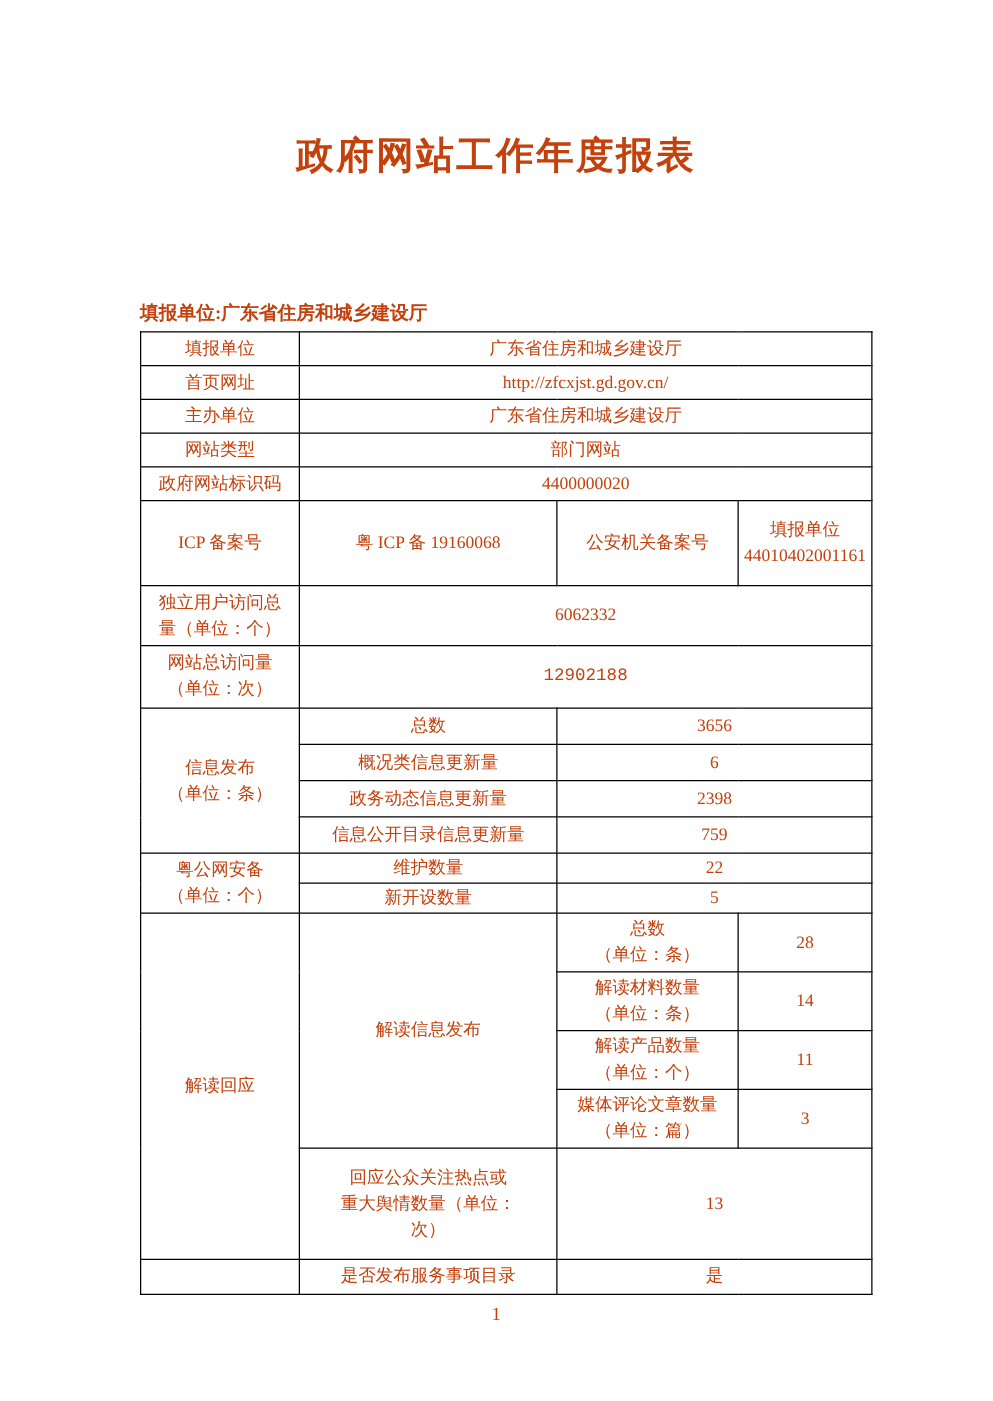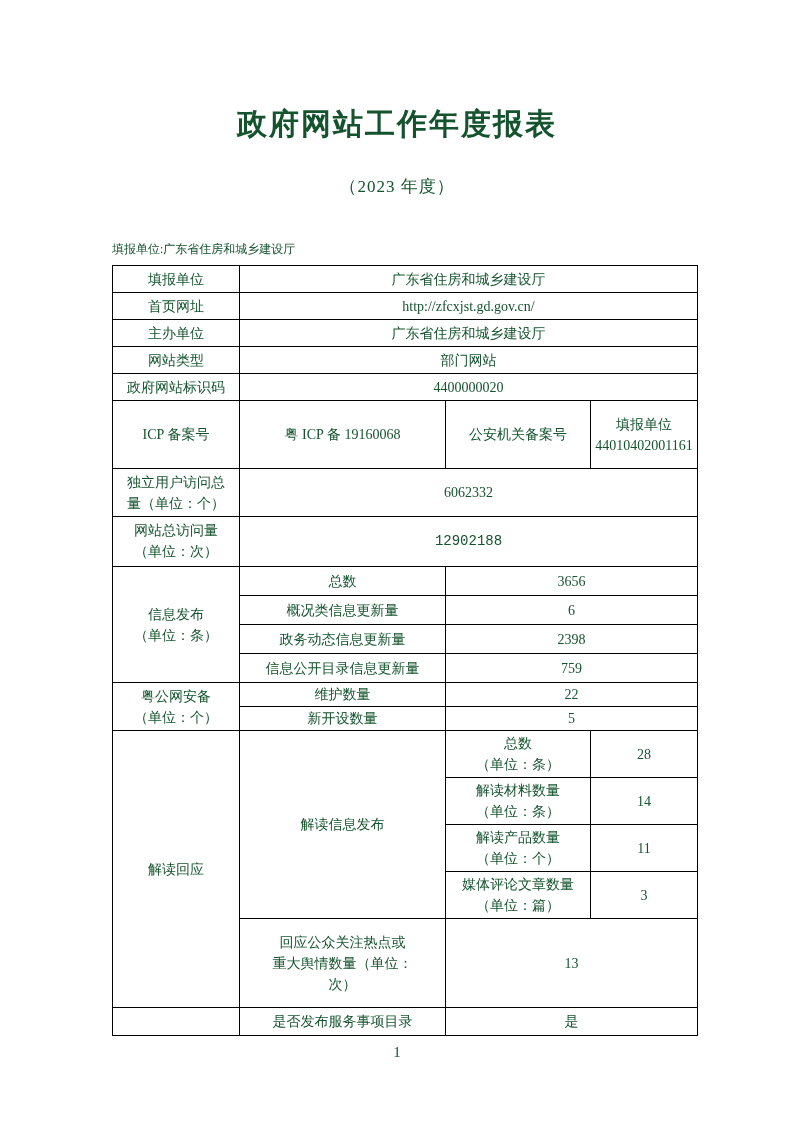--- a/index.html
+++ b/index.html
@@ -8,7 +8,7 @@
     width: 794px;
     height: 1121px;
     background: #ffffff;
-    color: #14532d;
+    color: #c2410c;
     font-family: "Liberation Serif", "DejaVu Serif", serif;
     overflow: hidden;
   }

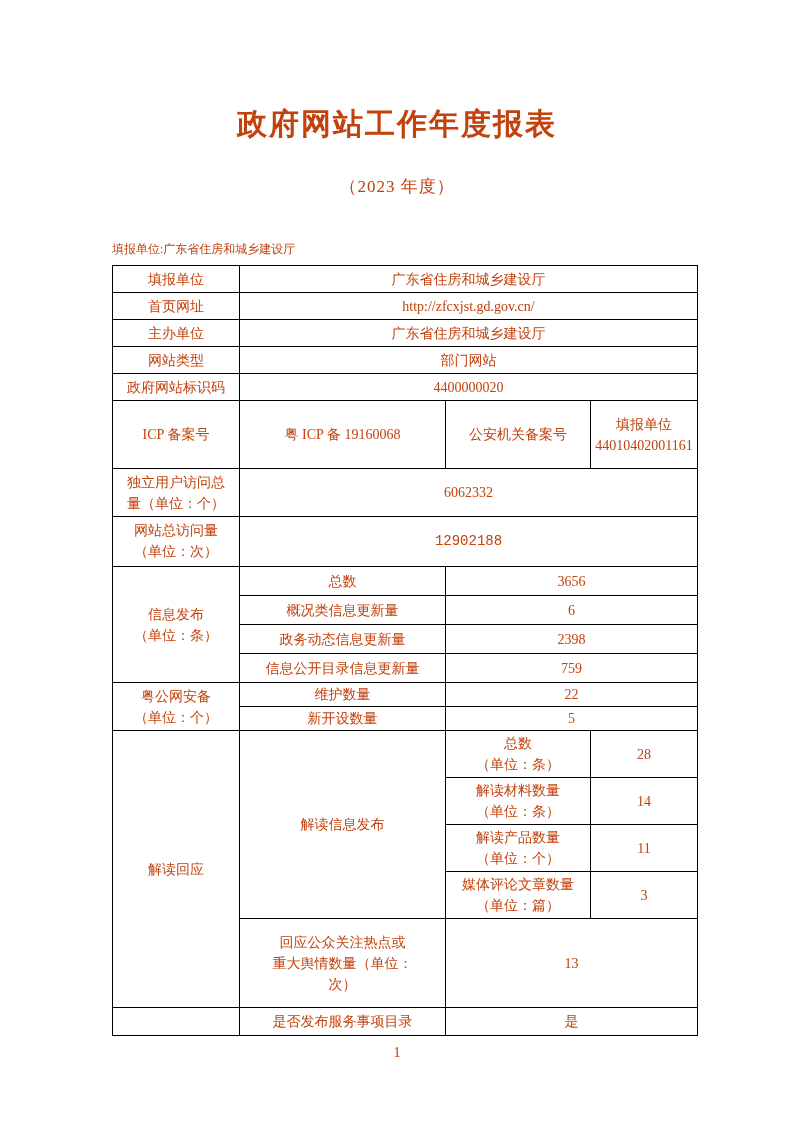--- a/index.html
+++ b/index.html
@@ -82,7 +82,6 @@
 <div class="page">
 
   <h1 class="doc-title">政府网站工作年度报表</h1>
-  <div class="doc-period">（2023 年度）</div>
   <div class="unit-line">填报单位:广东省住房和城乡建设厅</div>
 
   <table class="report">

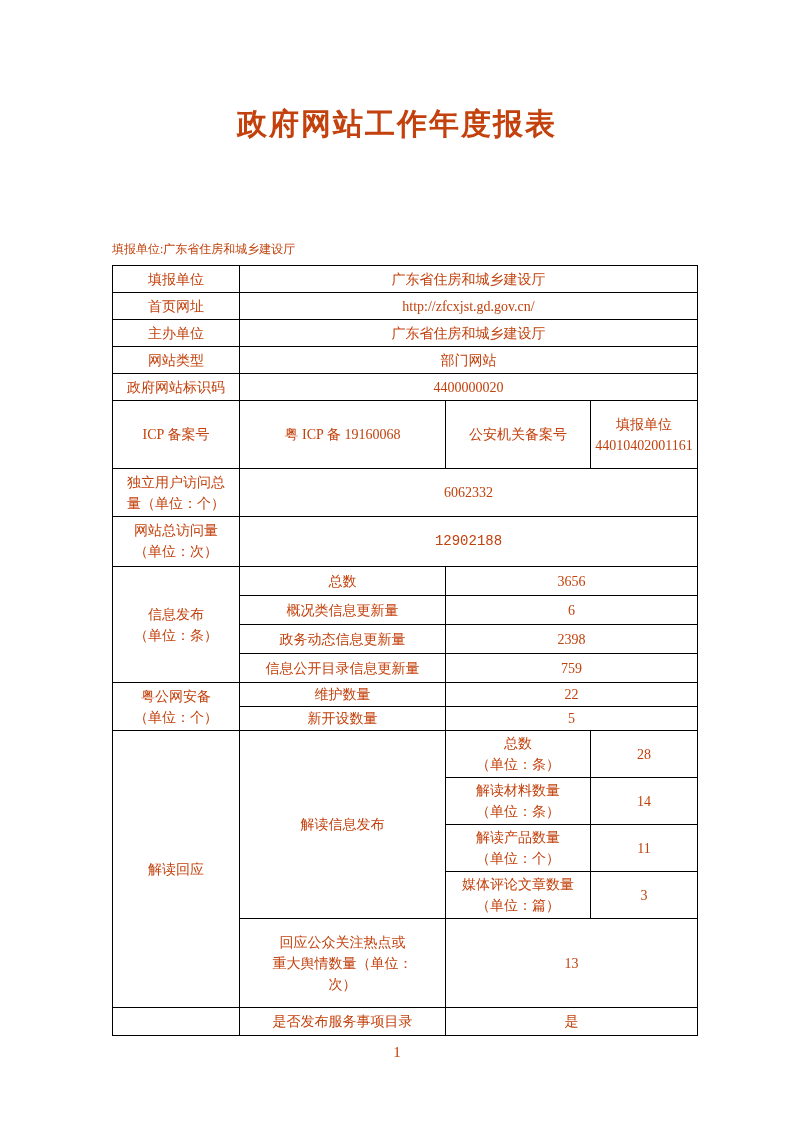--- a/index.html
+++ b/index.html
@@ -37,8 +37,8 @@
     position: absolute;
     top: 241px;
     left: 112px;
-    font-weight: normal;
-    font-size: 12px;
+    font-weight: bold;
+    font-size: 15px;
   }
   table.report {
     position: absolute;

